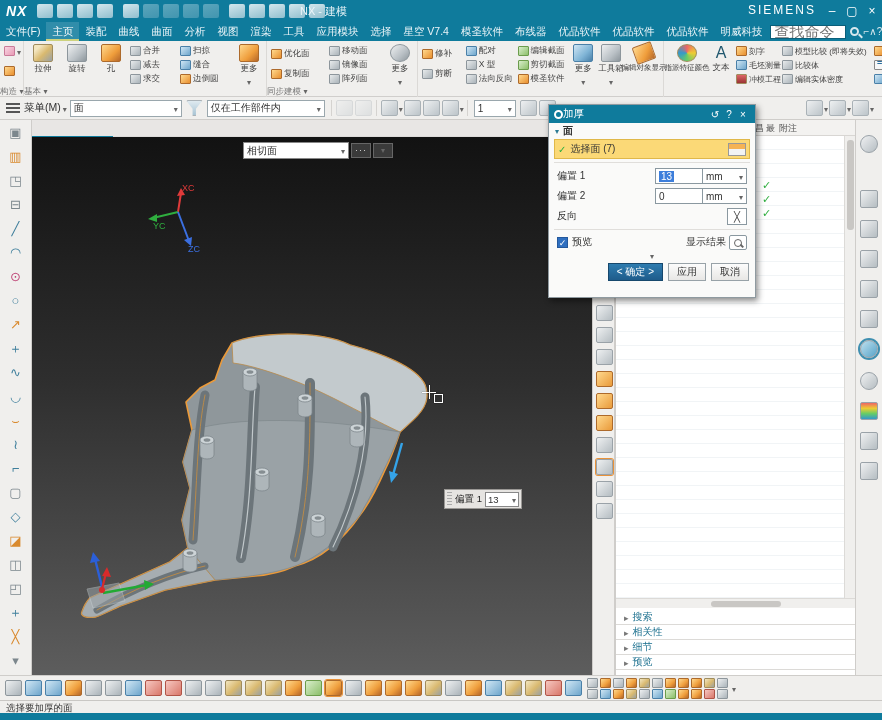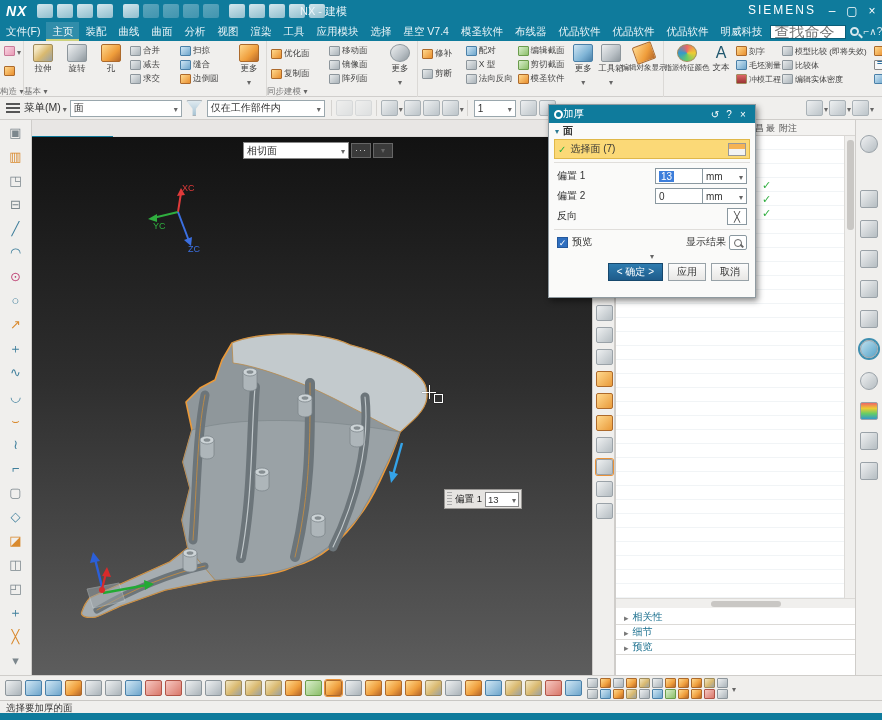--- a/index.html
+++ b/index.html
@@ -638,6 +638,10 @@
   <div class="nav-sections">
     <div class="nav-sec">
         <span class="g-tri"></span>
+        <span>搜索</span>
+      </div>
+    <div class="nav-sec">
+        <span class="g-tri"></span>
         <span>相关性</span>
       </div>
     <div class="nav-sec">

